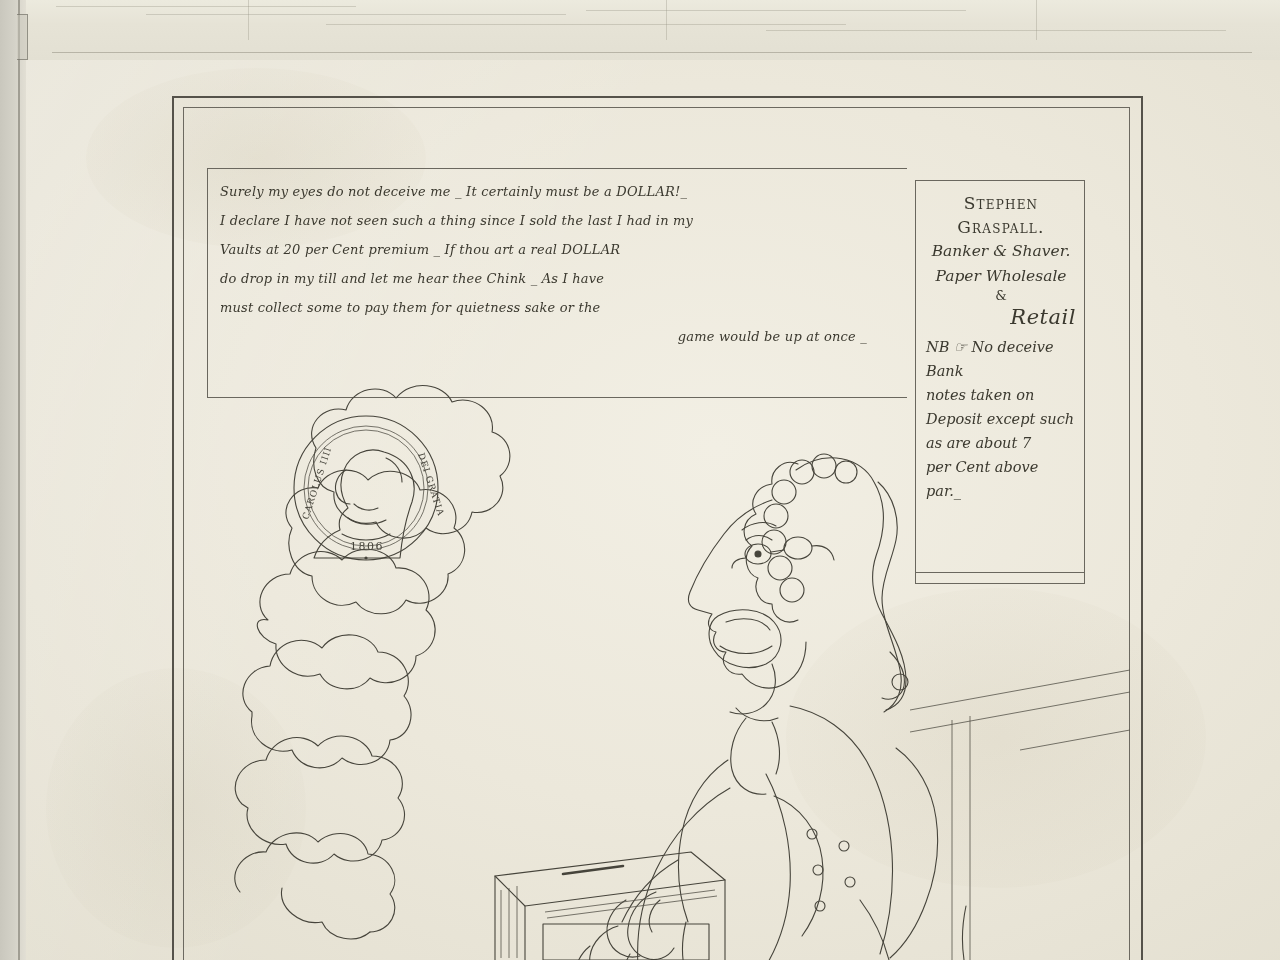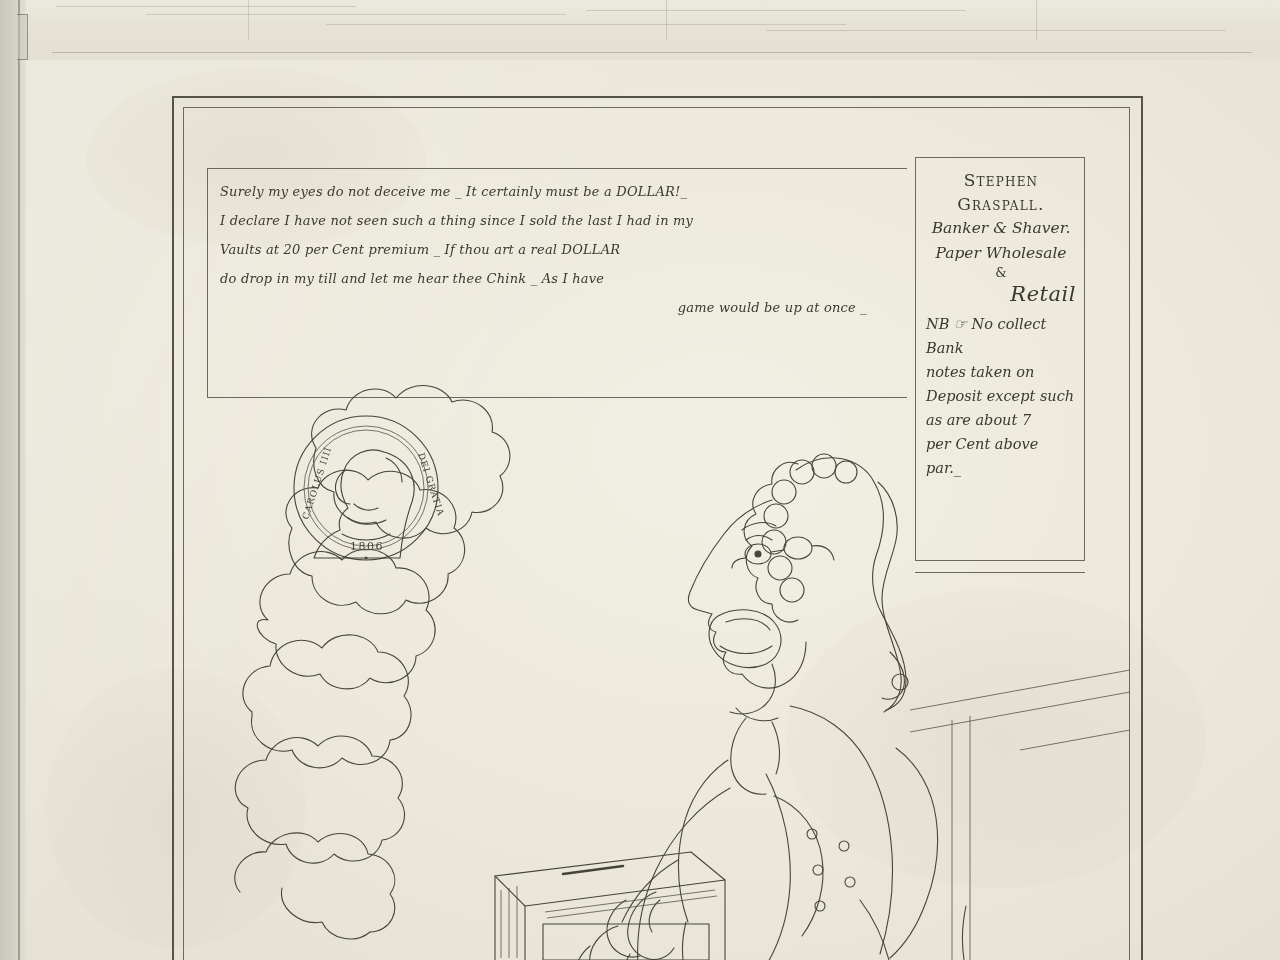--- a/index.html
+++ b/index.html
@@ -115,7 +115,7 @@
   
   .signboard {
     position: absolute;
-    left: 915px; top: 157px;
+    left: 915px; top: 180px;
     width: 170px; height: 404px;
     border: 1px solid #6a675e;
     box-sizing: border-box;

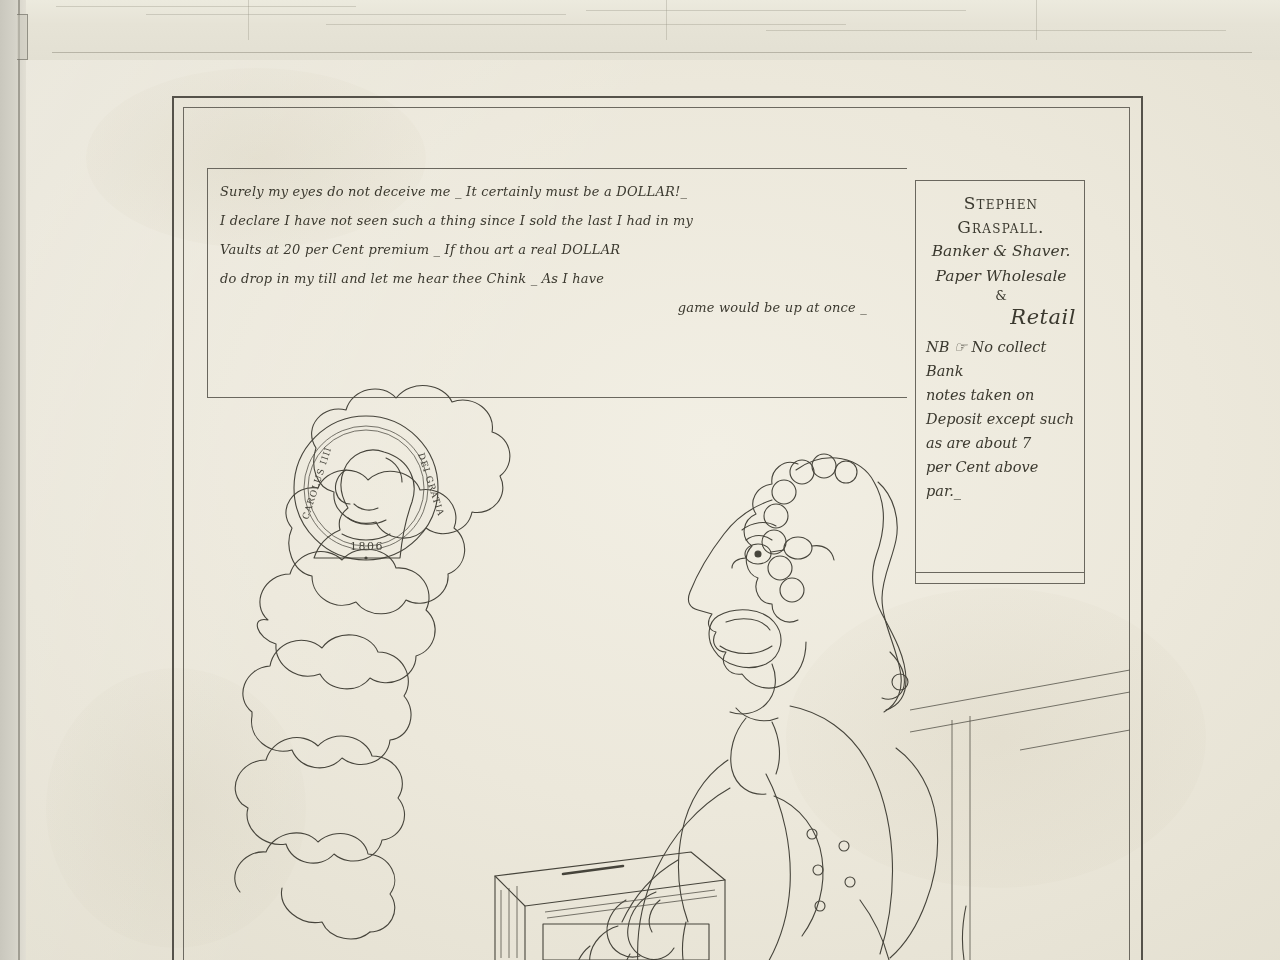--- a/index.html
+++ b/index.html
@@ -230,6 +230,9 @@
     </div>
     <div class="hand insc-line">
       <span>do drop in my till and let me hear thee Chink _ As I have</span>
+    </div>
+    <div class="hand insc-line">
+      <span>must collect some to pay them for quietness sake or the</span>
     </div>
     <div class="hand insc-line centered">
       <span>game would be up at once _</span>

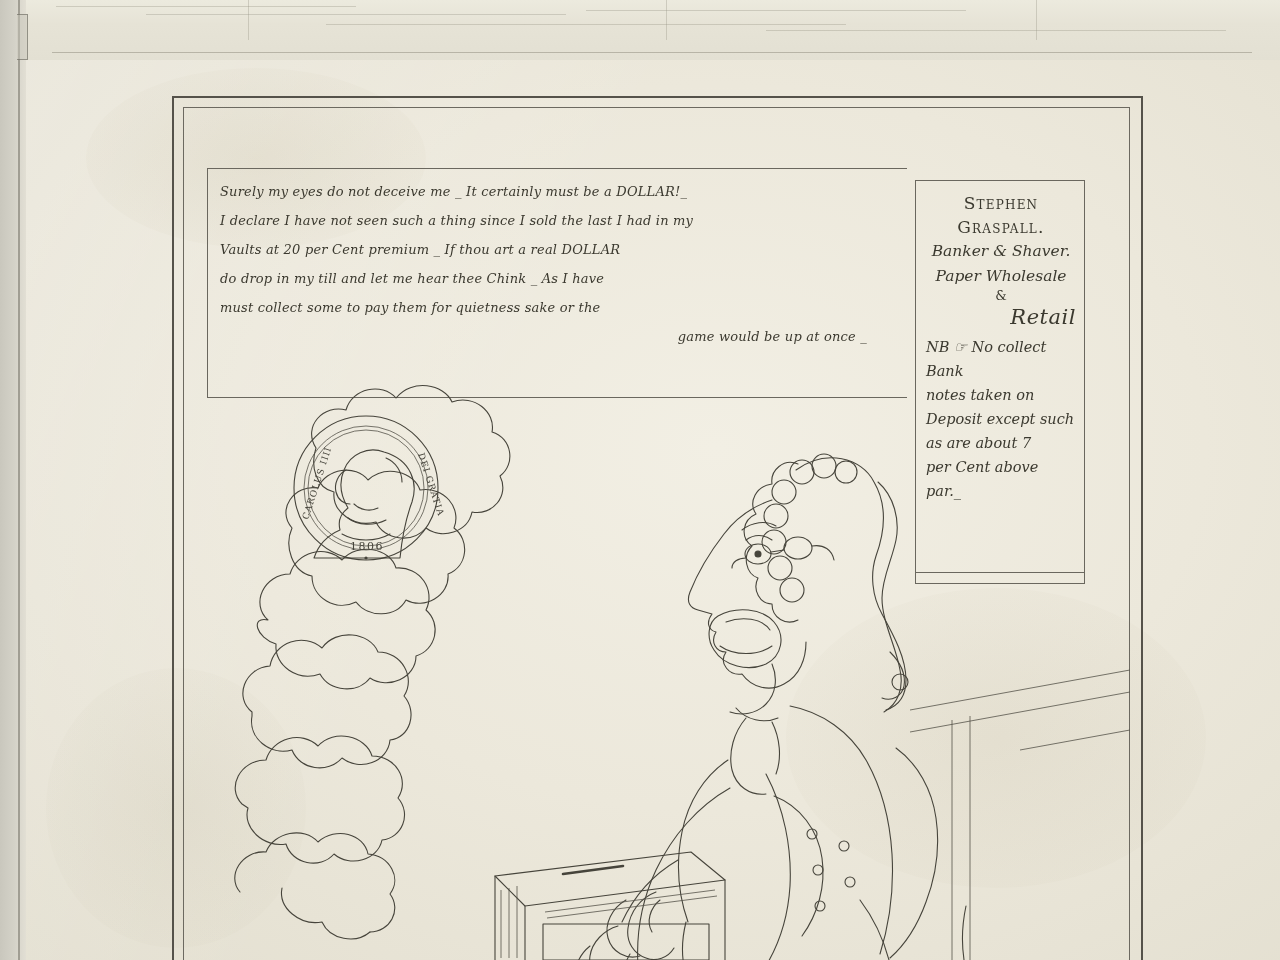--- a/index.html
+++ b/index.html
@@ -246,7 +246,7 @@
     <div class="sign-sub">Paper Wholesale</div>
     <div class="sign-amp">&amp;</div>
     <div class="sign-retail">Retail</div>
-    <div class="sign-note">NB ☞ No collect Bank</div>
+    <div class="sign-note">NB ☞ No deceive Bank</div>
     <div class="sign-note" style="margin-top:0">notes taken on</div>
     <div class="sign-note" style="margin-top:0">Deposit except such</div>
     <div class="sign-note" style="margin-top:0">as are about 7</div>

